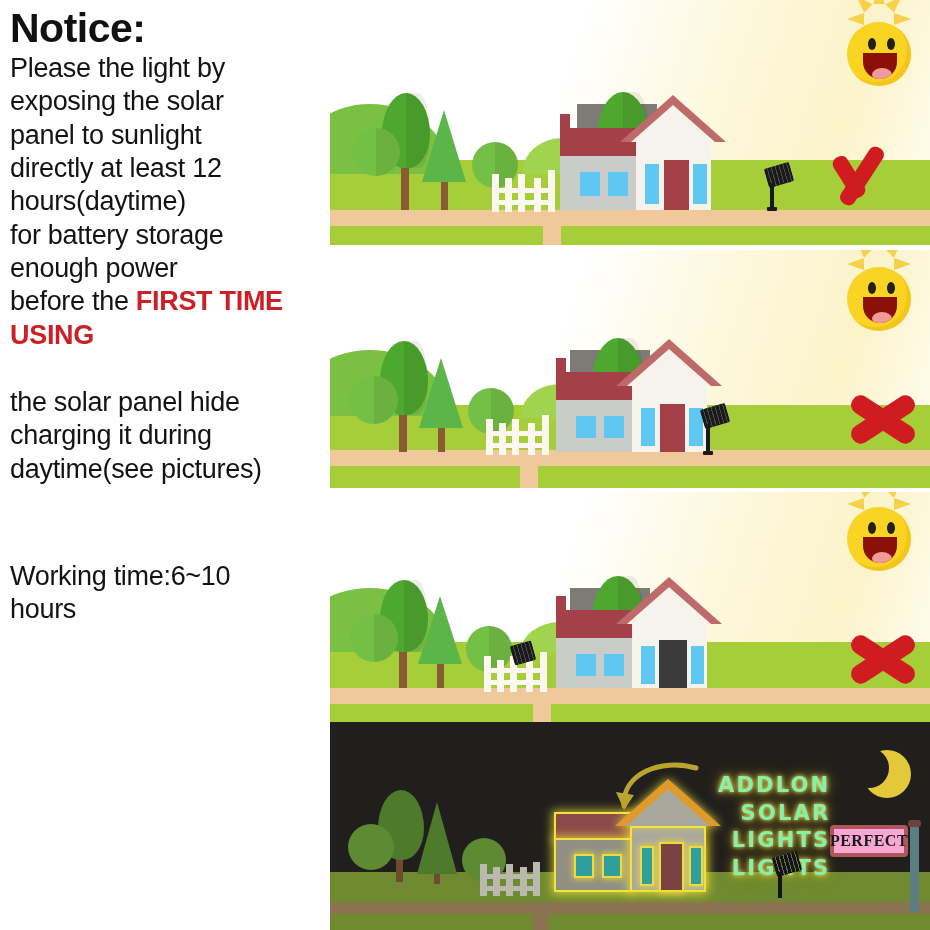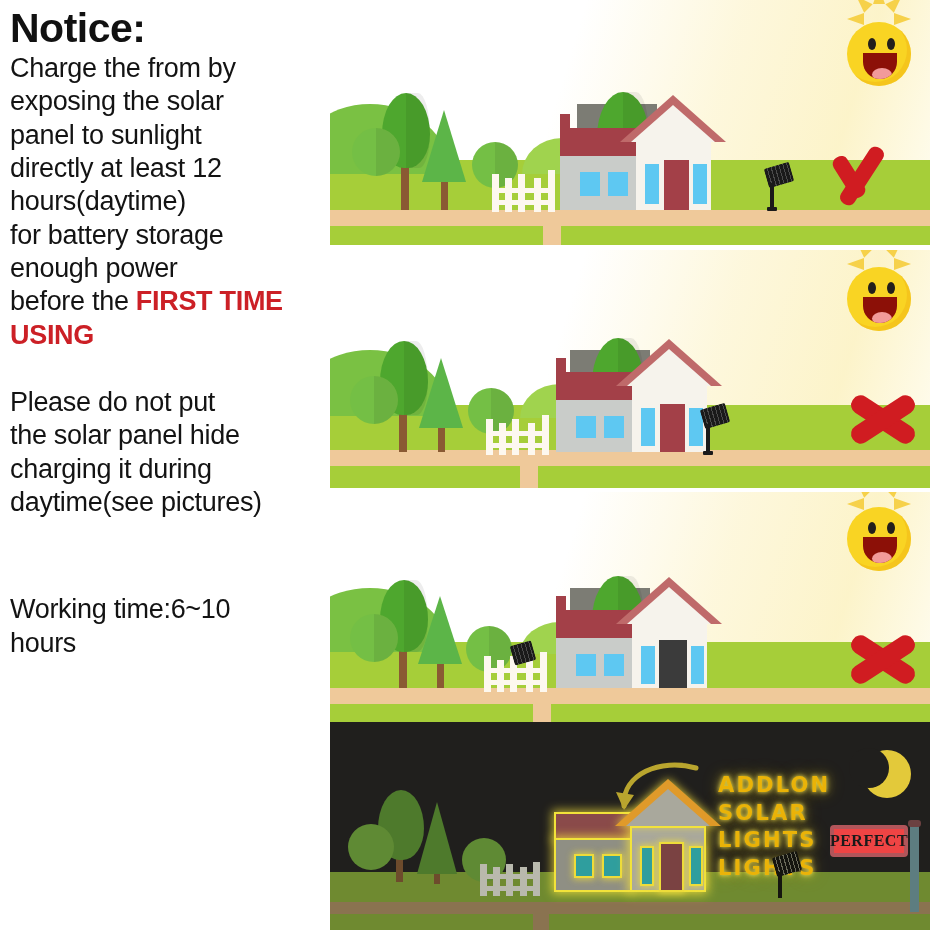--- a/index.html
+++ b/index.html
@@ -156,7 +156,7 @@
     <div class="notice-title">Notice:</div>
 
     <div class="para p1">
-      <div>Charge the from by</div>
+      <div>Please the light by</div>
       <div>exposing the solar</div>
       <div>panel to sunlight</div>
       <div>directly at least 12</div>

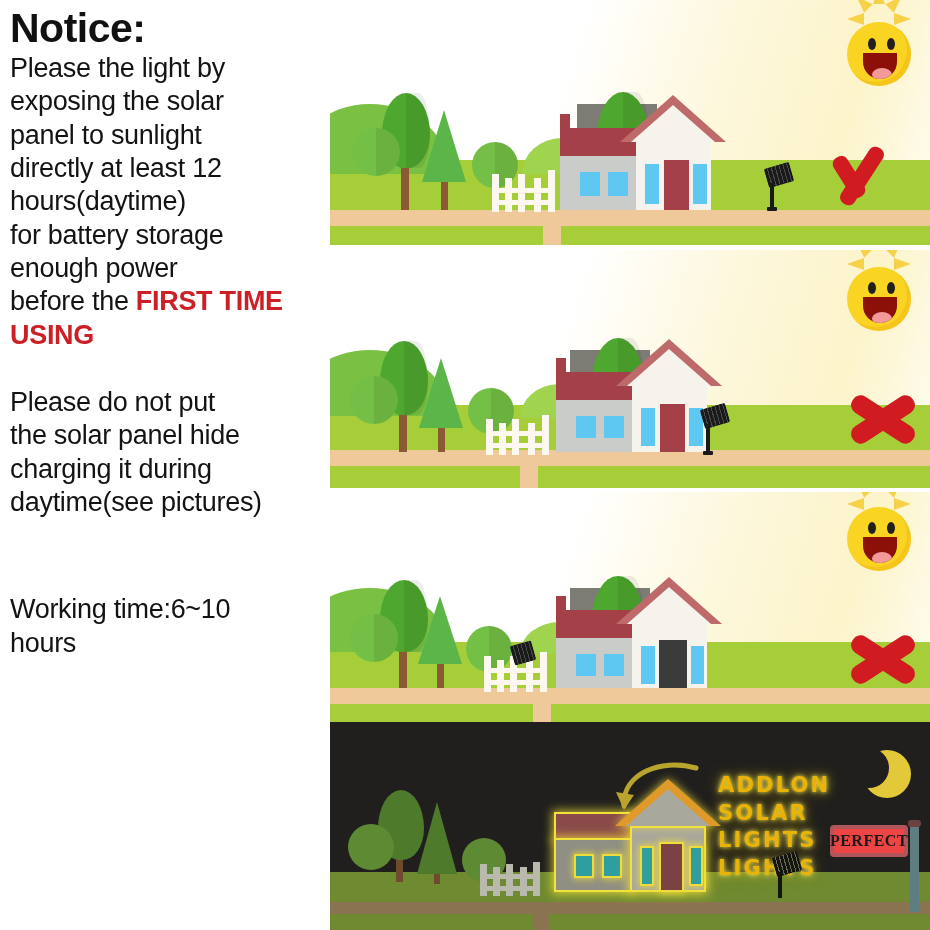--- a/index.html
+++ b/index.html
@@ -169,7 +169,6 @@
     <div class="gap-a"></div>
 
     <div class="para">
-      <div>Please do not put</div>
       <div>the solar panel hide</div>
       <div>charging it during</div>
       <div>daytime(see pictures)</div>

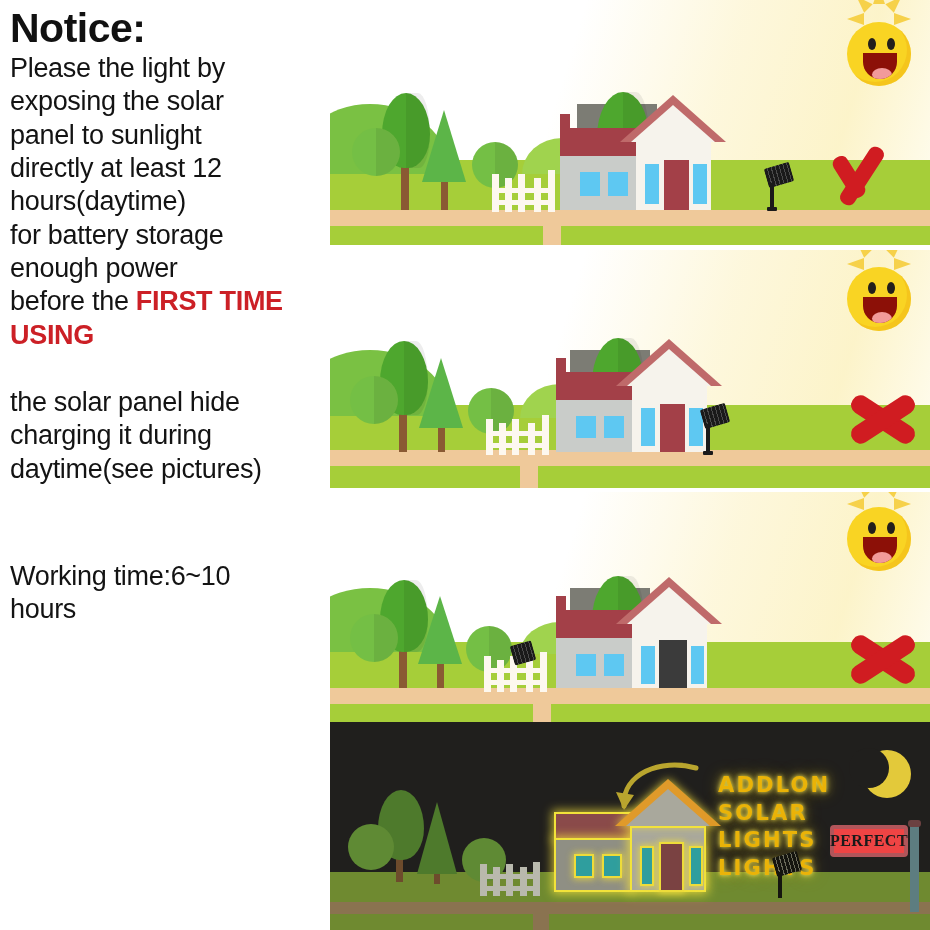--- a/index.html
+++ b/index.html
@@ -120,10 +120,11 @@
 
   .neon-text{
     position:absolute;
-    color:#eab308;font-weight:bold;font-size:21px;line-height:1.32;
+    color:#86efac;font-weight:bold;font-size:21px;line-height:1.32;
     letter-spacing:2.2px;
     text-shadow:0 0 4px rgba(243,226,74,0.95),0 0 10px rgba(243,226,74,0.7),0 0 18px rgba(200,170,20,0.45);
     font-family:"DejaVu Sans", sans-serif;
+    text-align:right;
   }
   .moon{position:absolute;width:48px;height:48px;border-radius:50%;background:#e3c93a;}
   .moon-cut{position:absolute;width:40px;height:40px;border-radius:50%;background:#201f1d;}

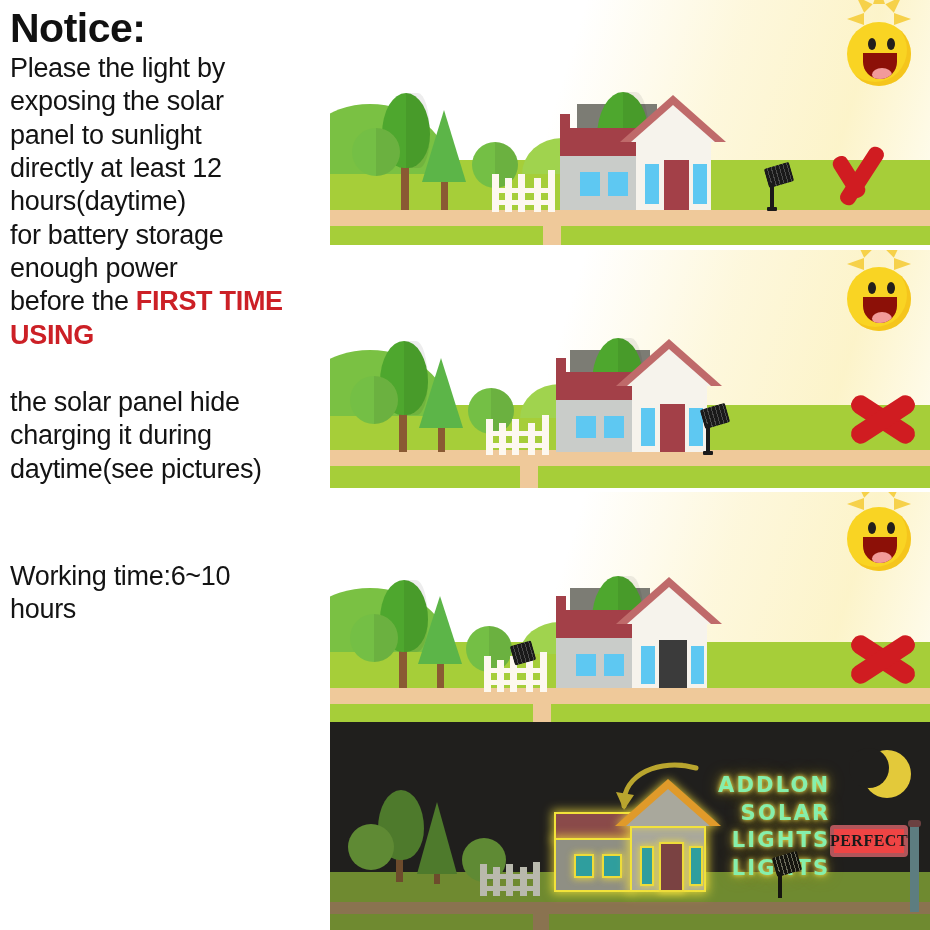--- a/index.html
+++ b/index.html
@@ -131,7 +131,7 @@
 
   .sign{position:absolute;}
   .sign .board{
-    position:absolute;background:#ef4444;border:4px solid #b2555a;border-radius:4px;
+    position:absolute;background:#f9a8d4;border:4px solid #b2555a;border-radius:4px;
     box-sizing:border-box;display:flex;align-items:center;justify-content:center;
   }
   .sign .board span{

